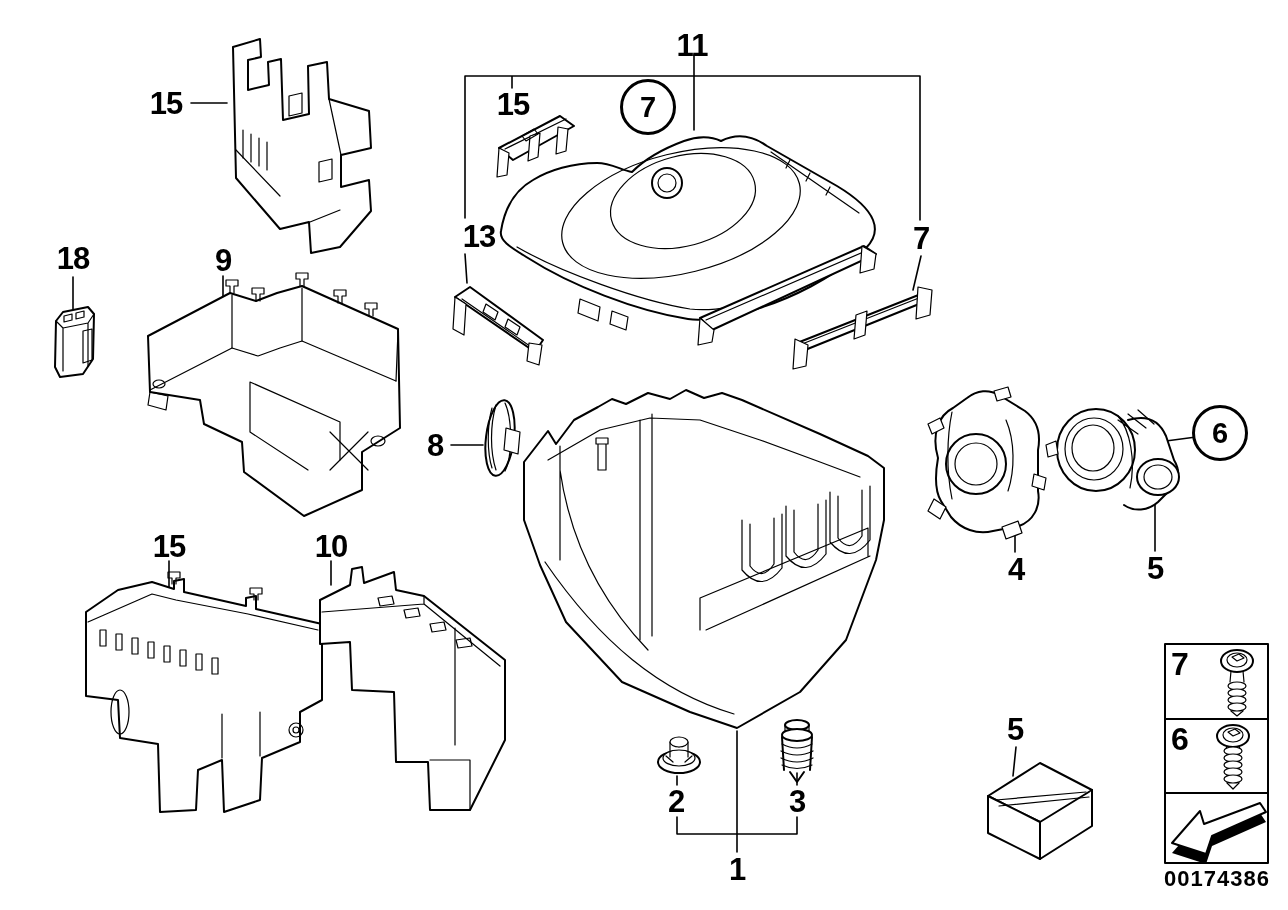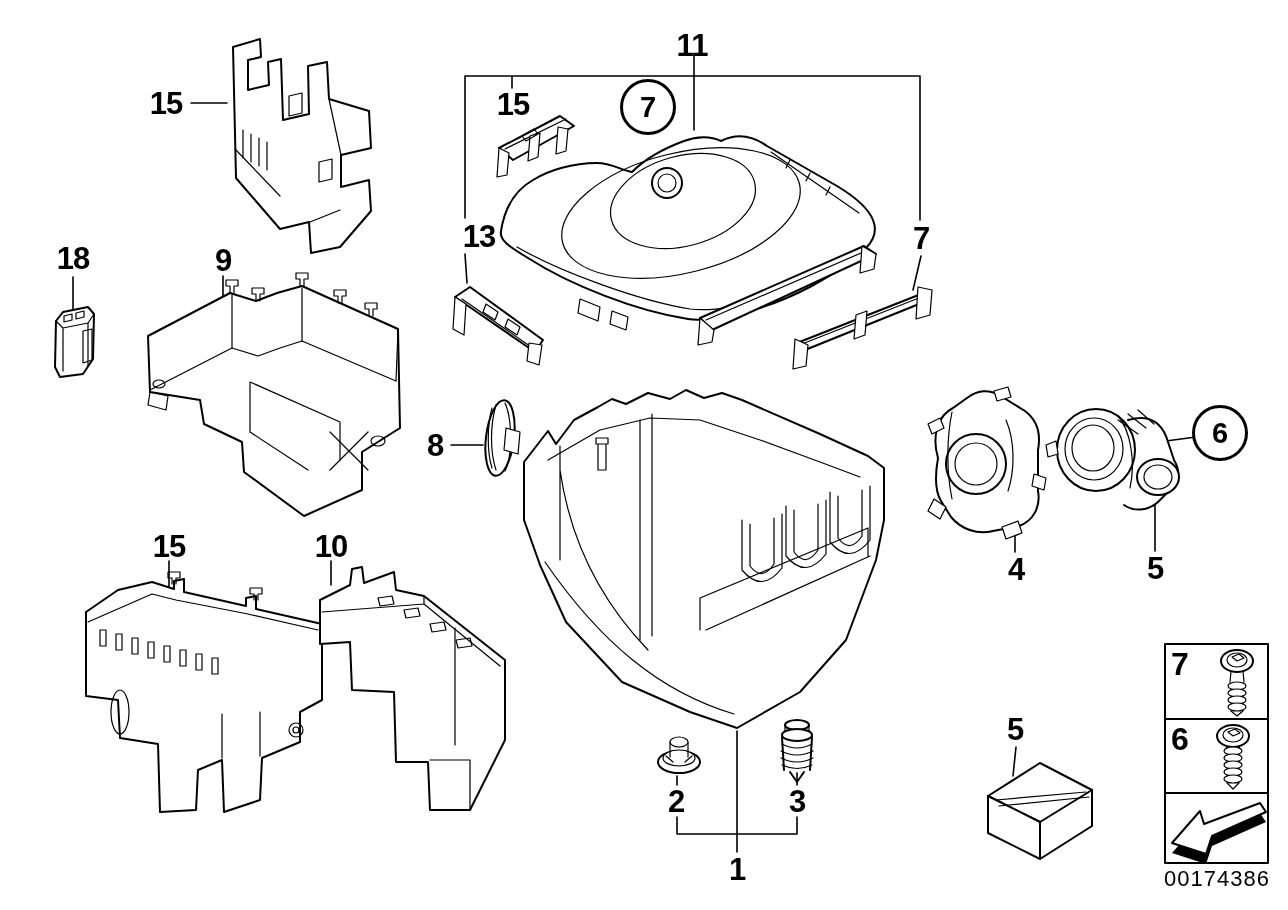--- a/index.html
+++ b/index.html
@@ -18,7 +18,7 @@
       background:#fff;display:flex;align-items:center;justify-content:center;
       font-weight:700;font-size:29px;transform:translate(-50%,-50%);line-height:1;}
   .lg{position:absolute;font-weight:700;font-size:32px;line-height:1;}
-  .doc{position:absolute;font-weight:400;font-size:22px;letter-spacing:1px;
+  .doc{position:absolute;font-weight:700;font-size:22px;letter-spacing:1px;
        transform:translateX(-50%);line-height:1;text-align:center;}
 </style>
 </head>

